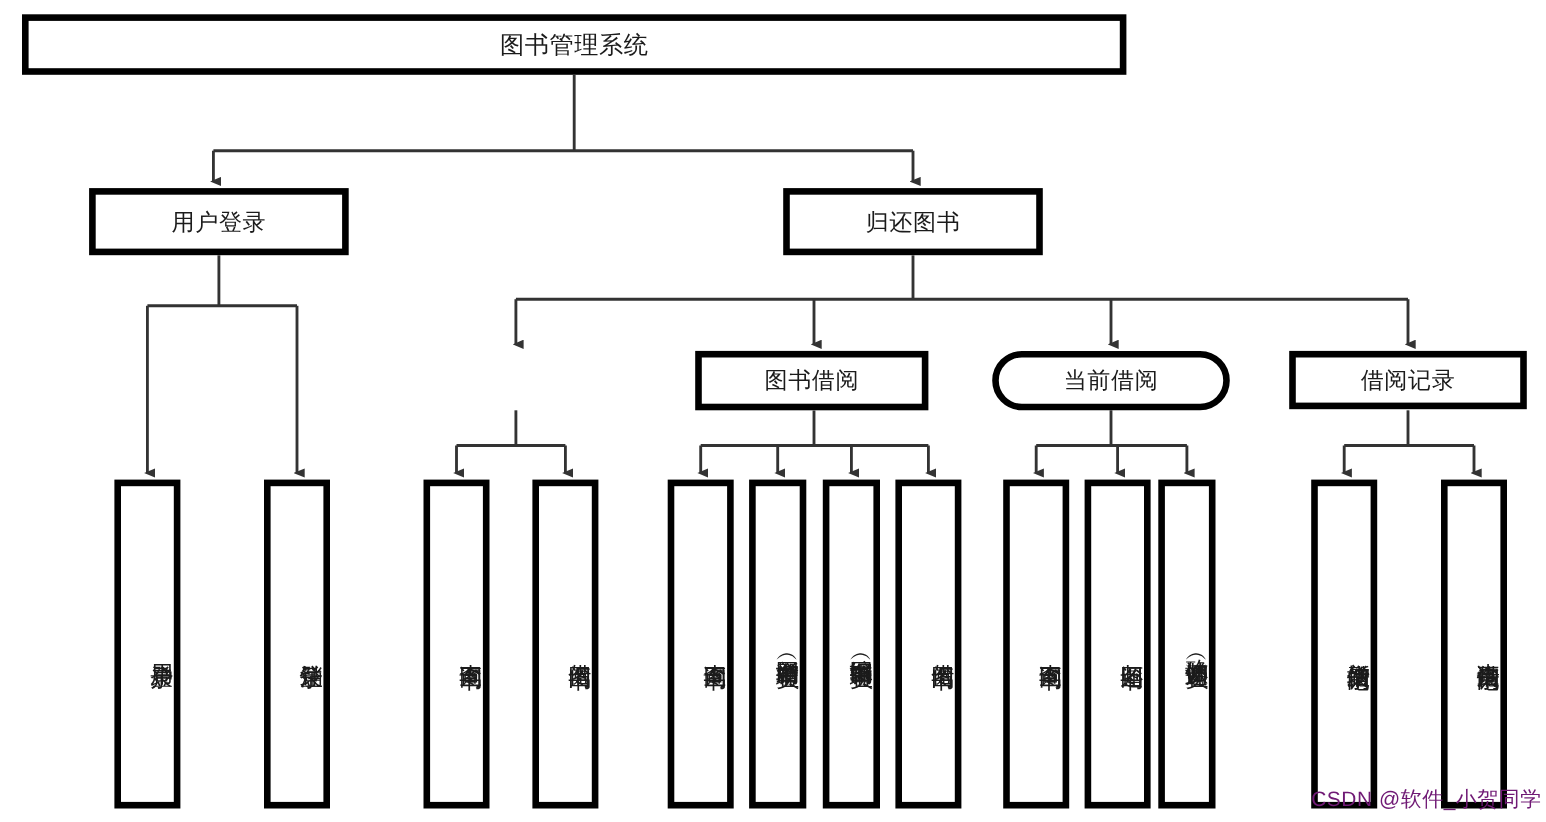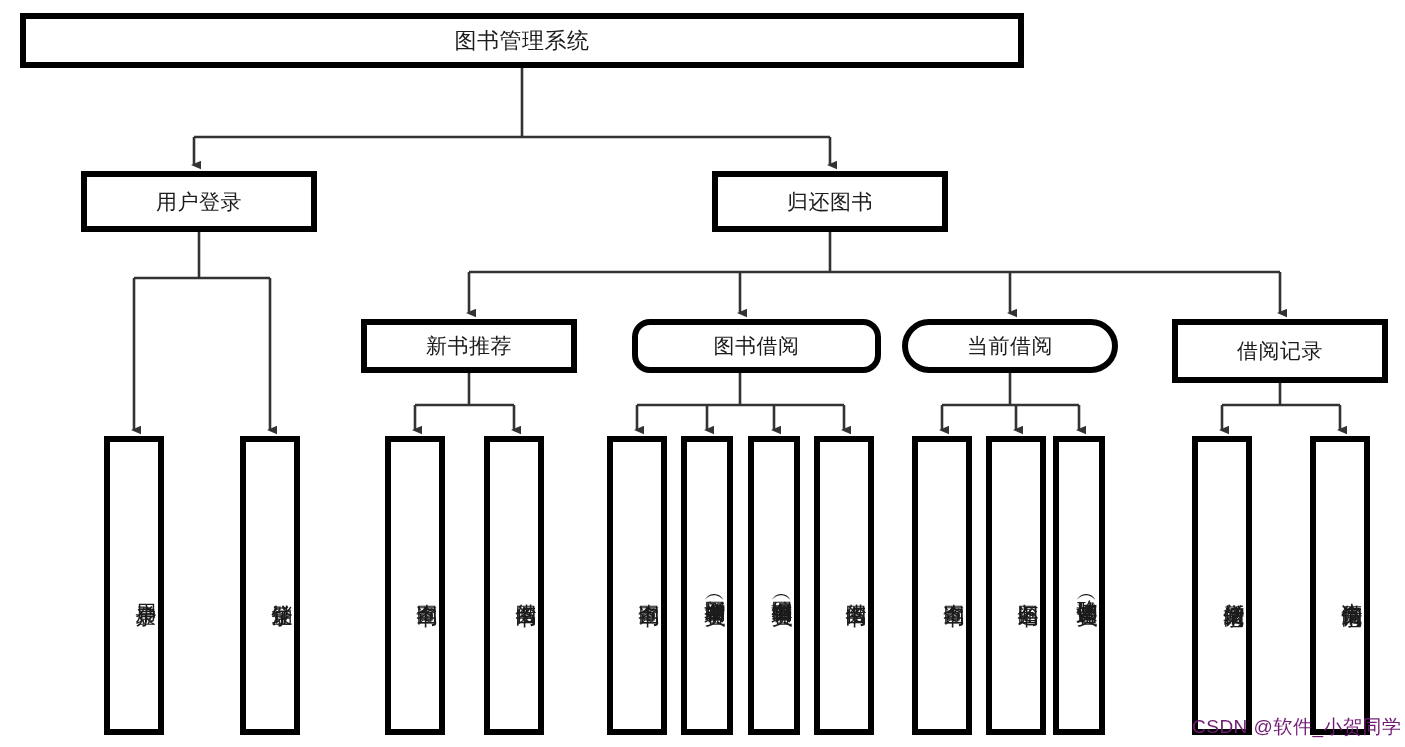--- a/index.html
+++ b/index.html
@@ -134,9 +134,6 @@
     <span>归还图书</span>
   </div>
 
-  <div class="node horiz" style="left:361px;top:319px;width:216px;height:54px;">
-    <span>新书推荐</span>
-  </div>
   <div class="node horiz" style="left:632px;top:319px;width:249px;height:54px;border-radius:18px;">
     <span>图书借阅</span>
   </div>

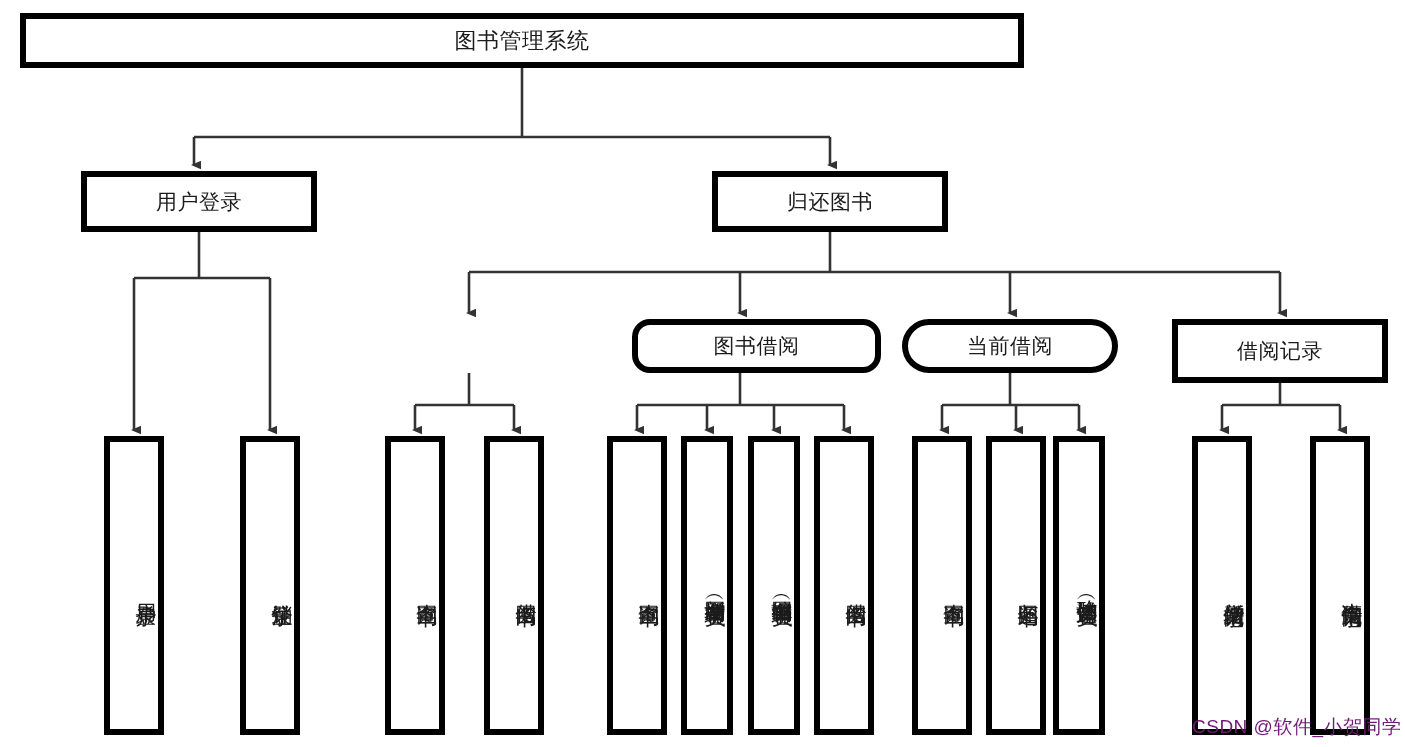--- a/index.html
+++ b/index.html
@@ -134,7 +134,7 @@
     <span>归还图书</span>
   </div>
 
-  <div class="node horiz" style="left:632px;top:319px;width:249px;height:54px;border-radius:18px;">
+  <div class="node horiz" style="left:632px;top:319px;width:212px;height:54px;">
     <span>图书借阅</span>
   </div>
   <div class="node horiz" style="left:902px;top:319px;width:216px;height:54px;border-radius:27px;">

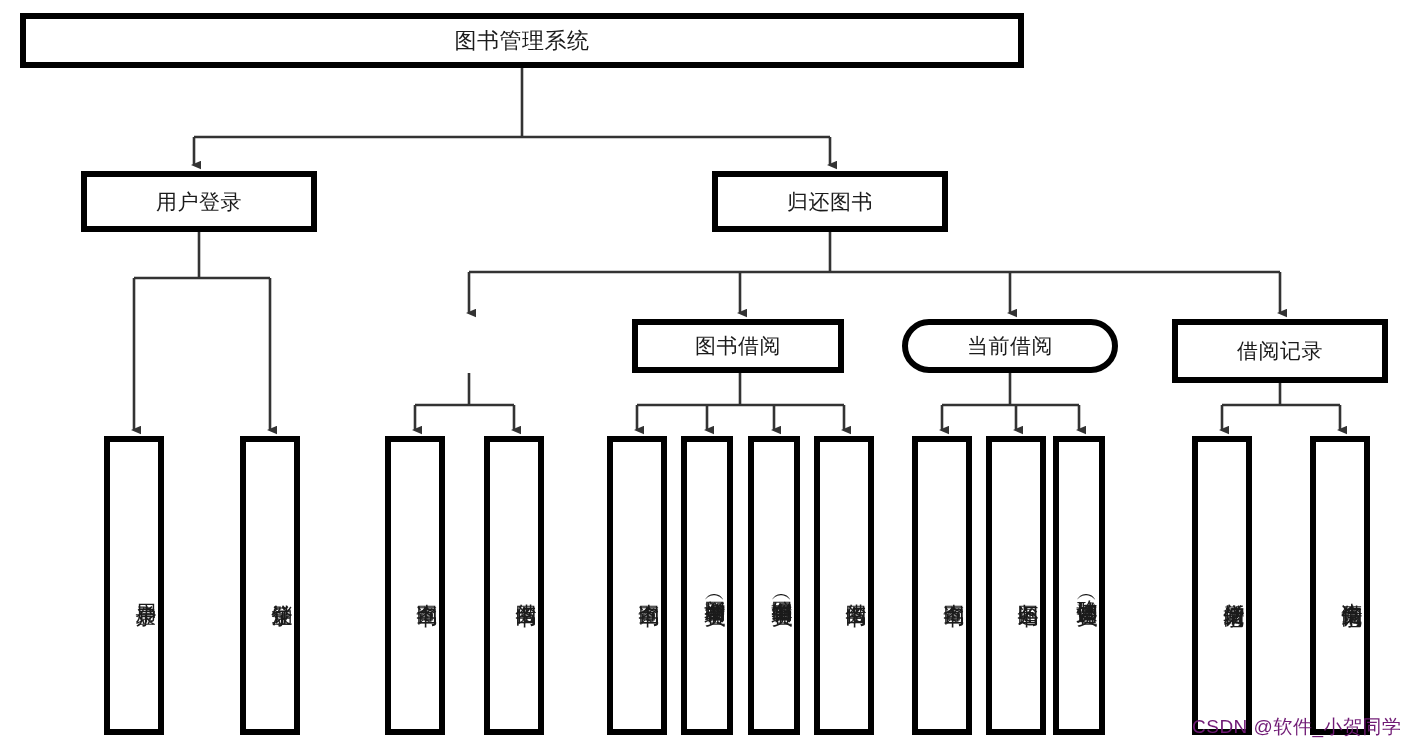--- a/index.html
+++ b/index.html
@@ -140,7 +140,7 @@
   <div class="node horiz" style="left:902px;top:319px;width:216px;height:54px;border-radius:27px;">
     <span>当前借阅</span>
   </div>
-  <div class="node horiz" style="left:1172px;top:319px;width:216px;height:64px;">
+  <div class="node horiz" style="left:1172px;top:319px;width:216px;height:53px;">
     <span>借阅记录</span>
   </div>
 

